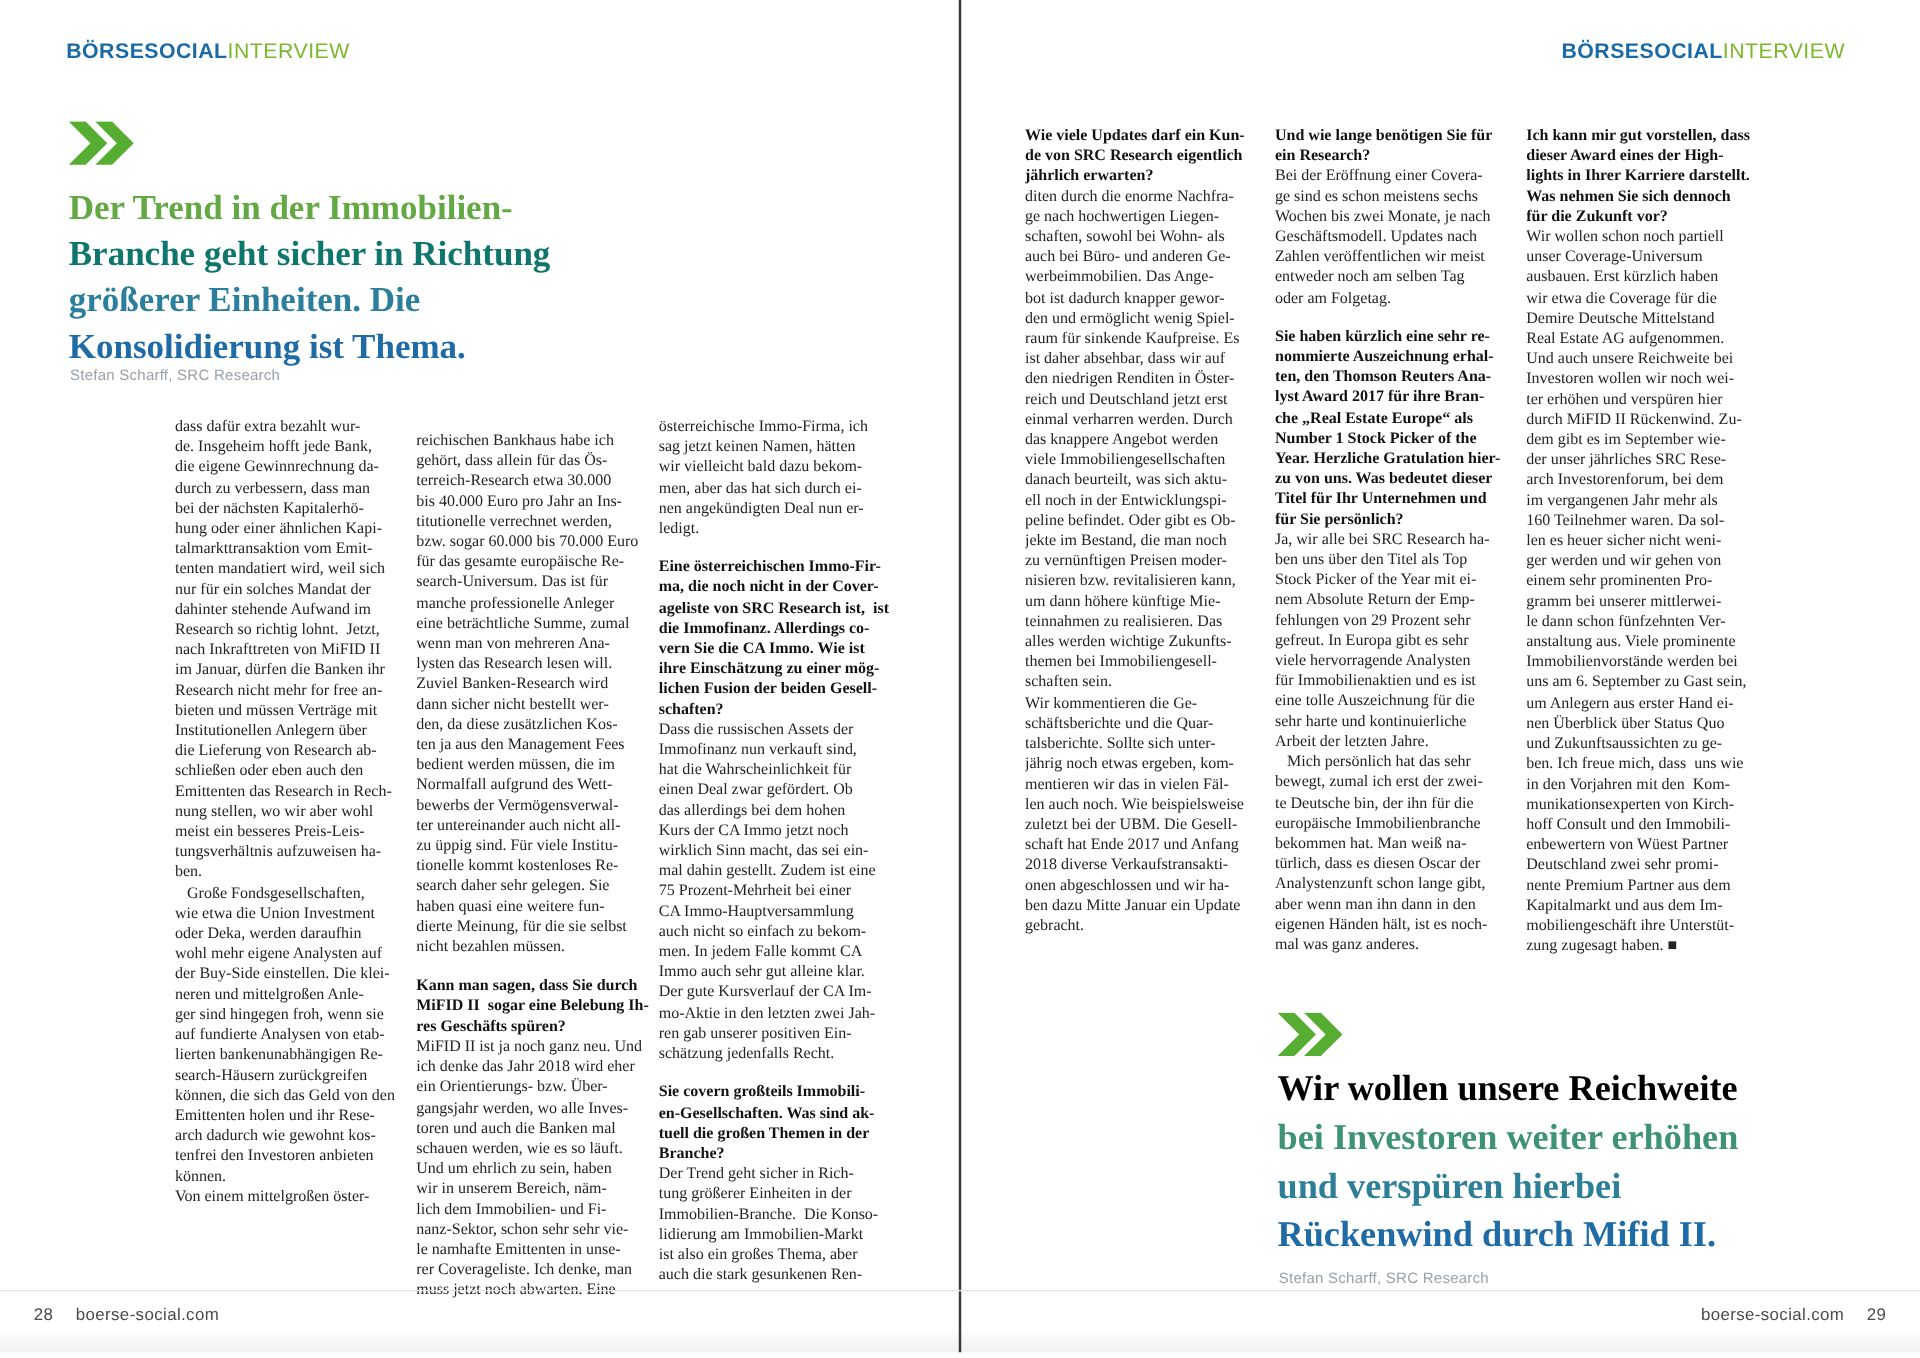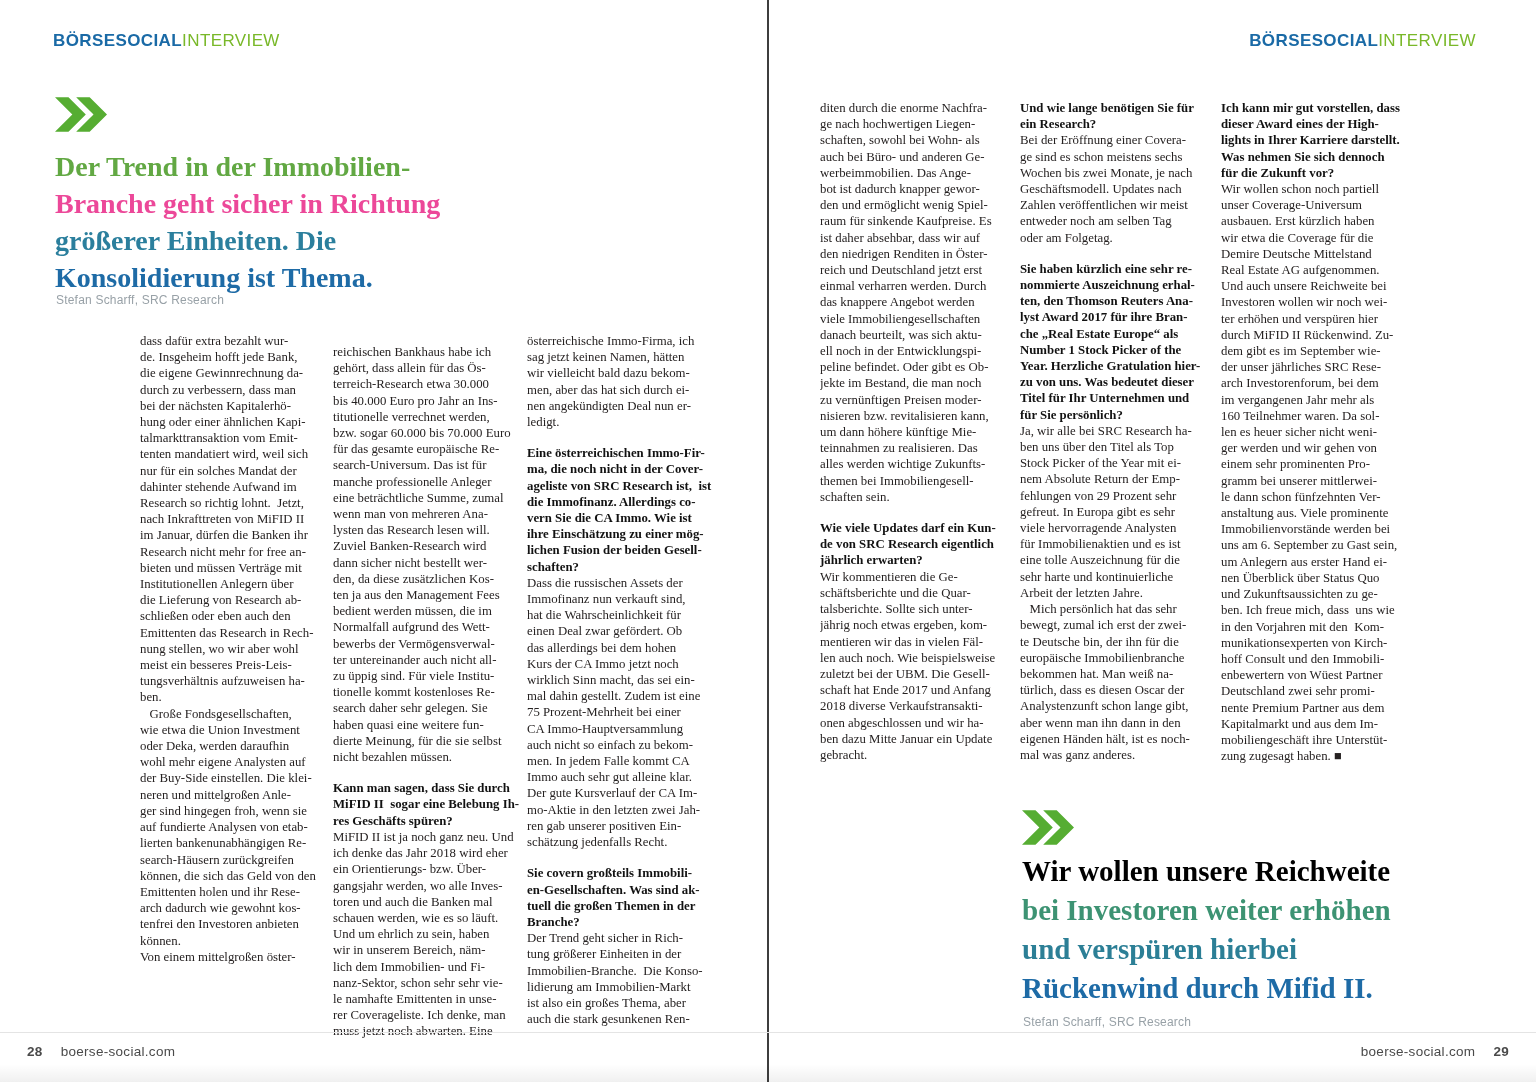--- a/index.html
+++ b/index.html
@@ -202,6 +202,9 @@
   <div class="page-spine"></div>
 
   <div class="col" style="left:820px; top:100px; height:700px;">
+      <div class="block q">Wie viele Updates darf ein Kun-
+de von SRC Research eigentlich
+jährlich erwarten?</div>
       <div class="block p">diten durch die enorme Nachfra-
 ge nach hochwertigen Liegen-
 schaften, sowohl bei Wohn- als
@@ -227,9 +230,6 @@
 alles werden wichtige Zukunfts-
 themen bei Immobiliengesell-
 schaften sein.</div>
-      <div class="block q">Wie viele Updates darf ein Kun-
-de von SRC Research eigentlich
-jährlich erwarten?</div>
       <div class="block p">Wir kommentieren die Ge-
 schäftsberichte und die Quar-
 talsberichte. Sollte sich unter-

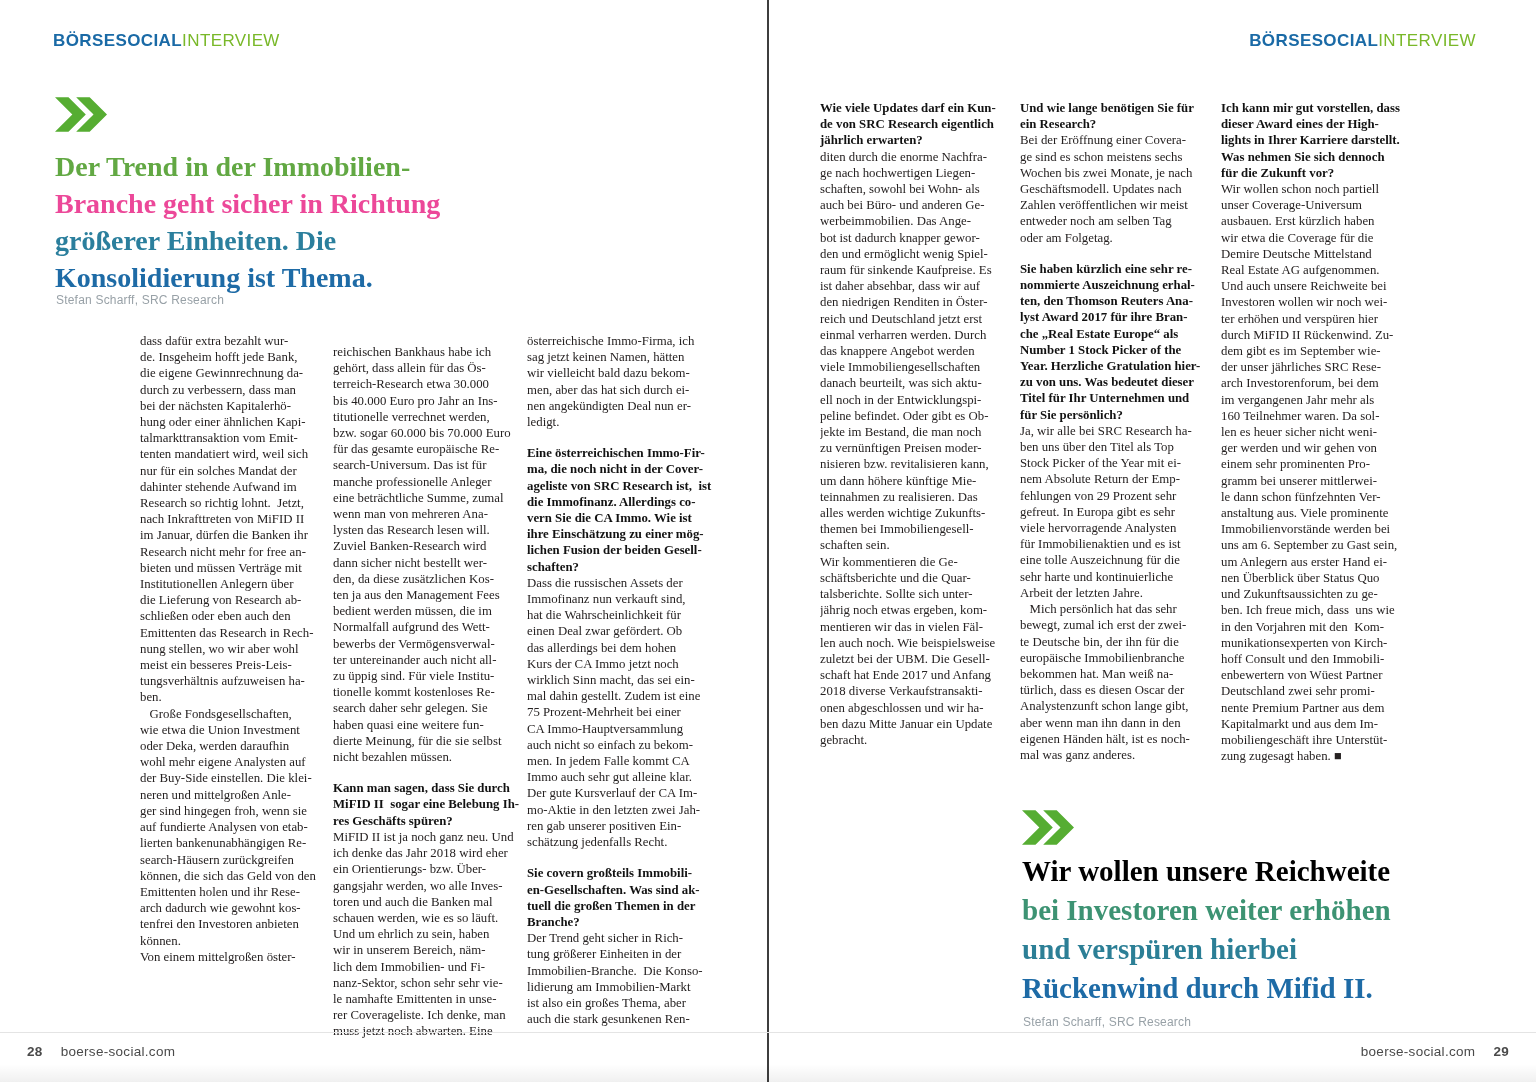--- a/index.html
+++ b/index.html
@@ -64,7 +64,7 @@
 
   <div class="pull-quote" style="left:55px; top:148px;">
       <div class="q-line" style="color: rgb(98, 168, 67);">Der Trend in der Immobilien-</div>
-      <div class="q-line" style="color: #ec4899;">Branche geht sicher in Richtung</div>
+      <div class="q-line" style="color: #0f766e;">Branche geht sicher in Richtung</div>
       <div class="q-line" style="color: rgb(43, 127, 157);">größerer Einheiten. Die</div>
       <div class="q-line" style="color: rgb(30, 107, 166);">Konsolidierung ist Thema.</div>
     </div>

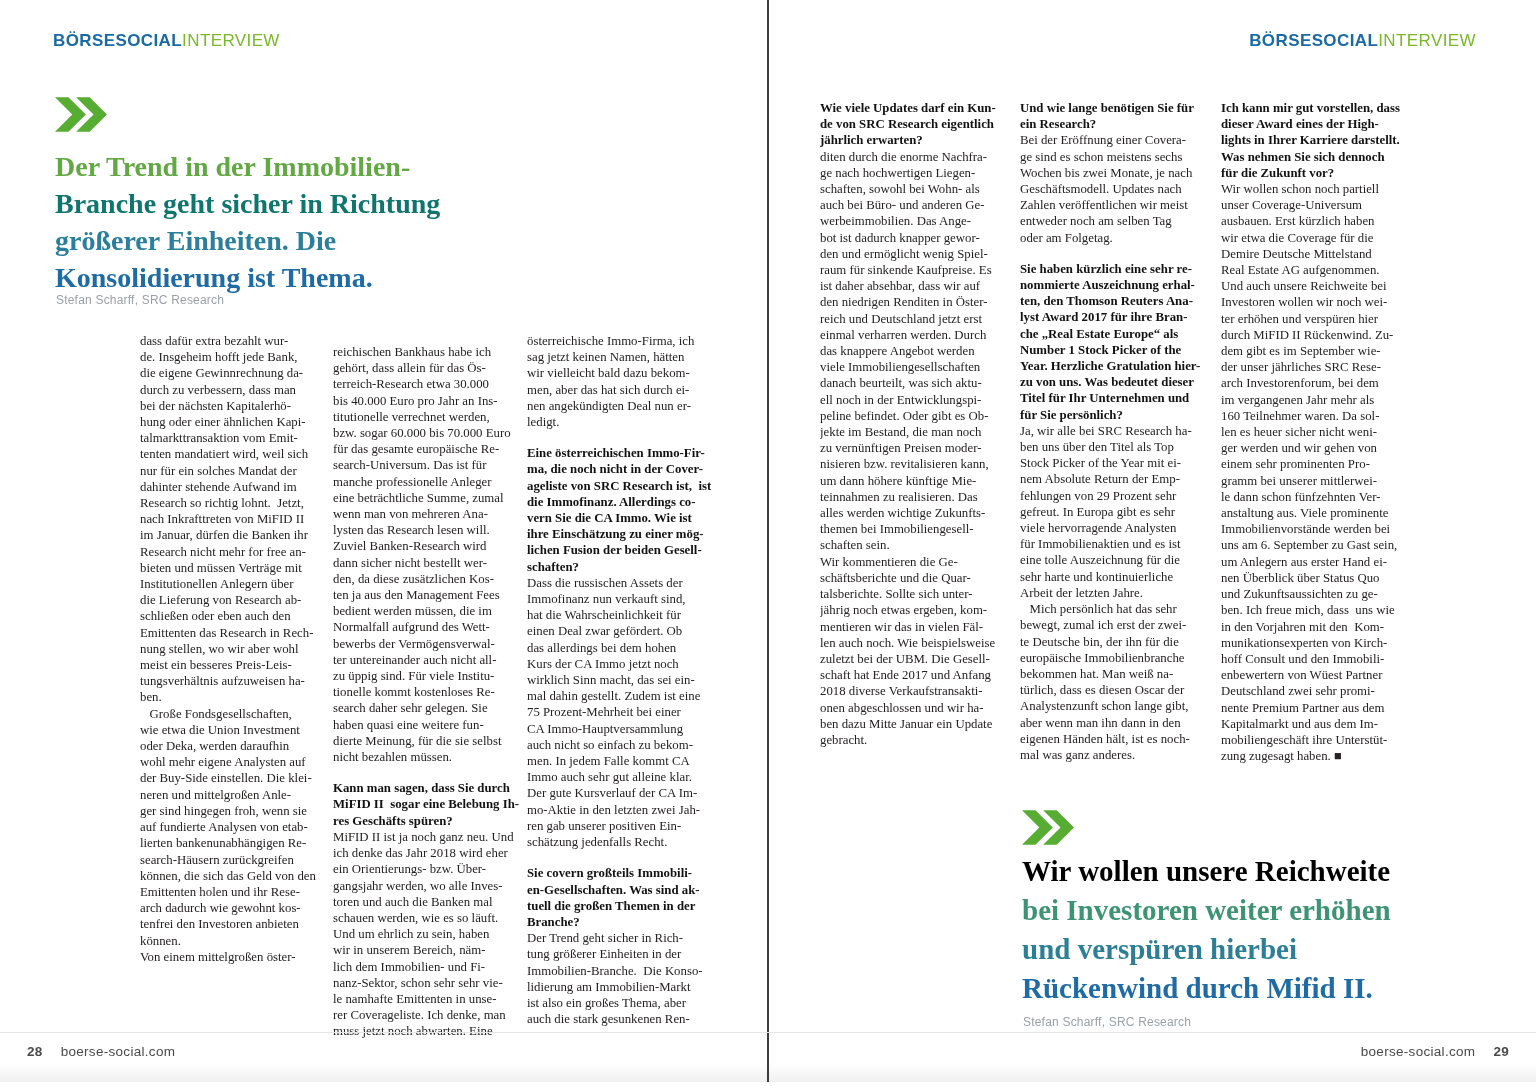--- a/index.html
+++ b/index.html
@@ -36,7 +36,7 @@
             font-size:13.5px; color:#4a4a4a; letter-spacing:.3px; }
   .footer.left { left:27px; }
   .footer.right { right:27px; }
-  .footer .pagenum { display:inline-block;font-weight:bold; }
+  .footer .pagenum { display:inline-block; }
   .footer.left .site { margin-left:18px; }
   .footer.right .site { margin-right:18px; }
   .bottom-shade { position:absolute; left:0; bottom:0; width:1536px; height:18px;

